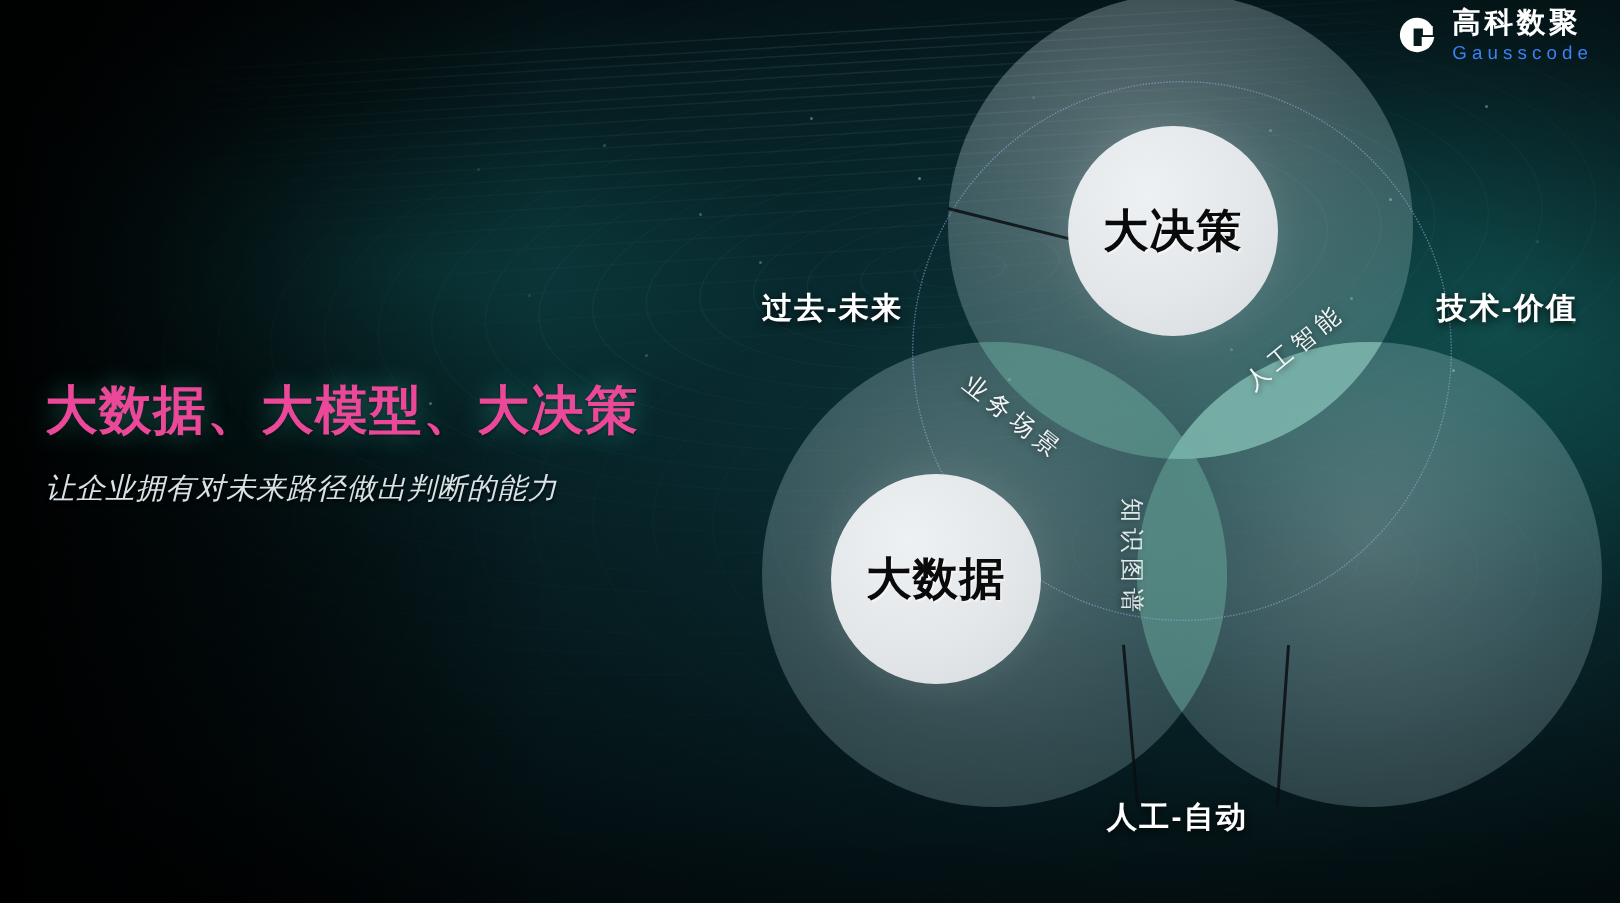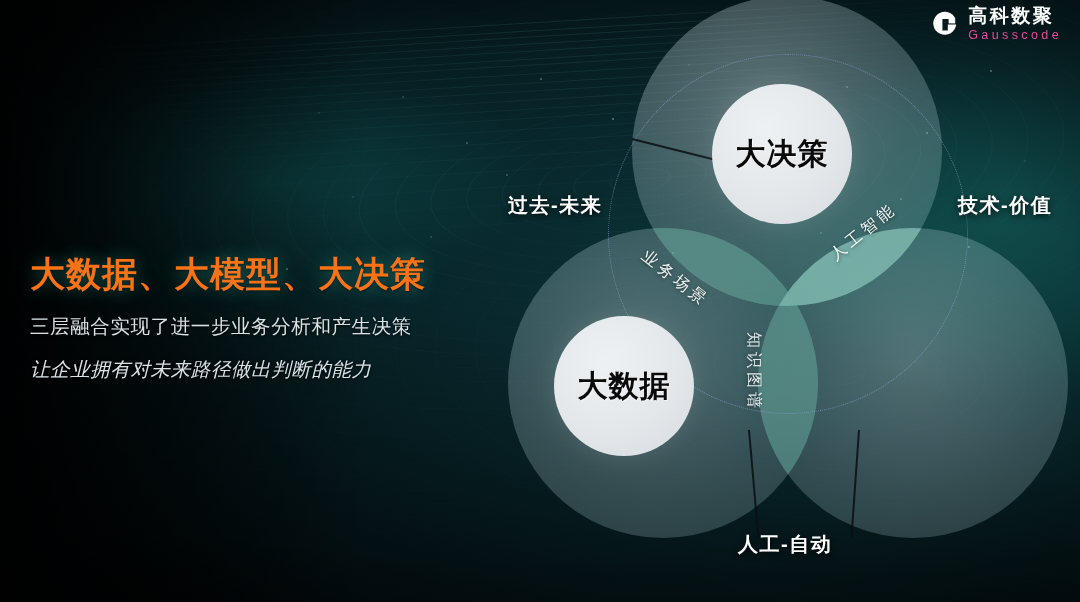--- a/index.html
+++ b/index.html
@@ -149,7 +149,7 @@
   .logo-mark{width:28px;height:28px;position:relative;flex:0 0 auto;}
   .logo-text{display:flex;flex-direction:column;line-height:1;}
   .logo-cn{font-size:19px;font-weight:bold;color:#ffffff;letter-spacing:2.5px;}
-  .logo-en{font-size:12.5px;color:#ec4899;letter-spacing:3.4px;margin-top:4px;}
+  .logo-en{font-size:12.5px;color:#3b82f6;letter-spacing:3.4px;margin-top:4px;}
 </style>
 </head>
 <body>

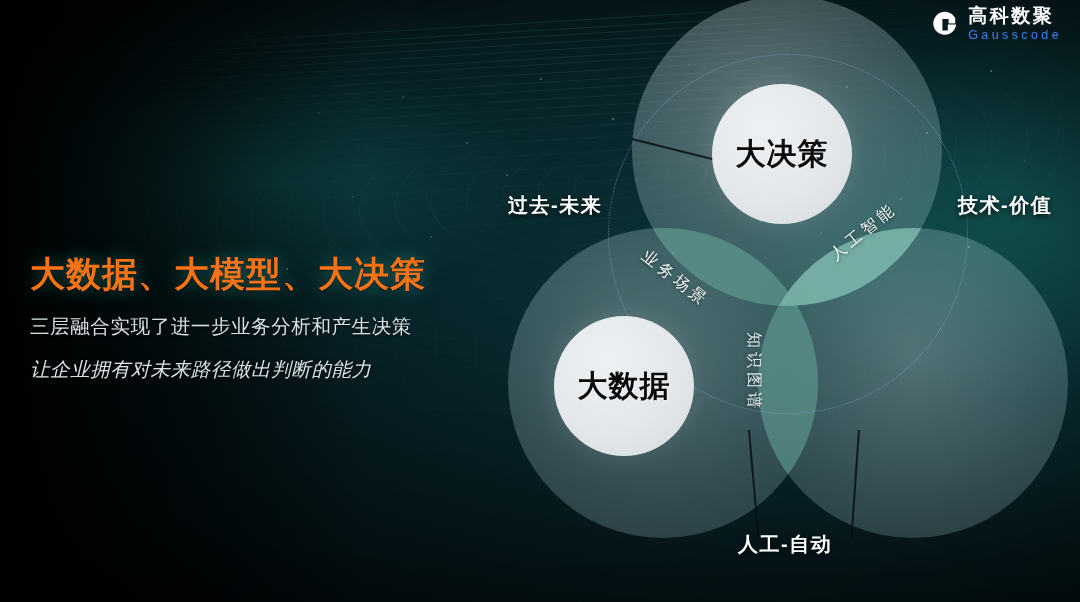--- a/index.html
+++ b/index.html
@@ -53,7 +53,7 @@
   .left-text{position:absolute;left:30px;top:253px;width:460px;}
   .headline{
     font-size:35px;font-weight:bold;letter-spacing:1px;
-    color:#f97316;line-height:1.18;white-space:nowrap;
+    color:#ec4899;line-height:1.18;white-space:nowrap;
     text-shadow:0 0 18px rgba(60,200,175,.45),0 1px 2px rgba(0,0,0,.8);
   }
   .subline{

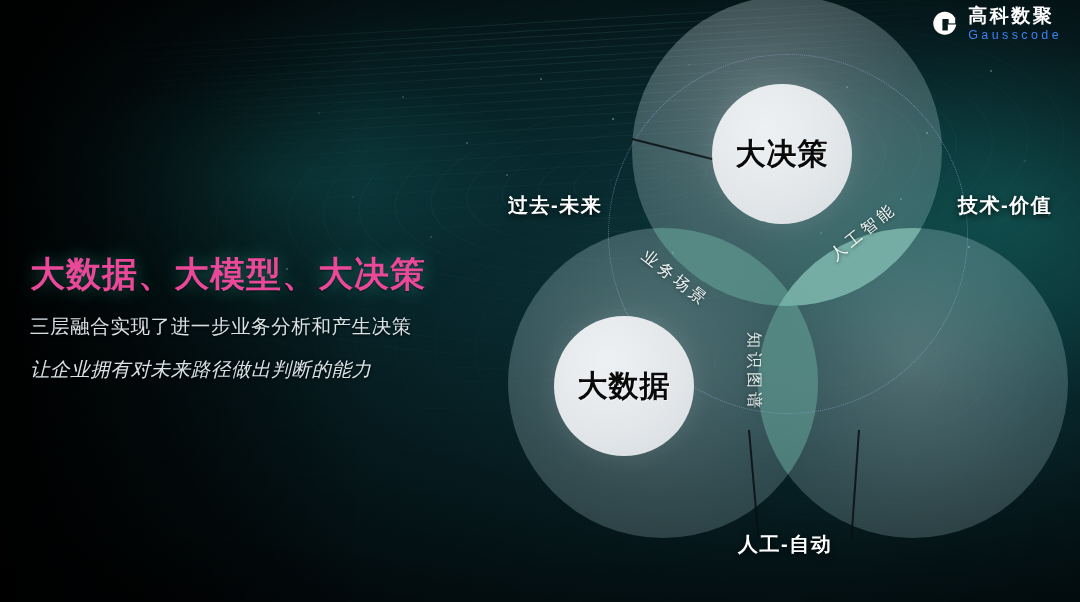--- a/index.html
+++ b/index.html
@@ -272,7 +272,6 @@
 
   <div class="left-text">
     <div class="headline">大数据、大模型、大决策</div>
-    <div class="subline sub1">三层融合实现了进一步业务分析和产生决策</div>
     <div class="subline sub2">让企业拥有对未来路径做出判断的能力</div>
   </div>
 

